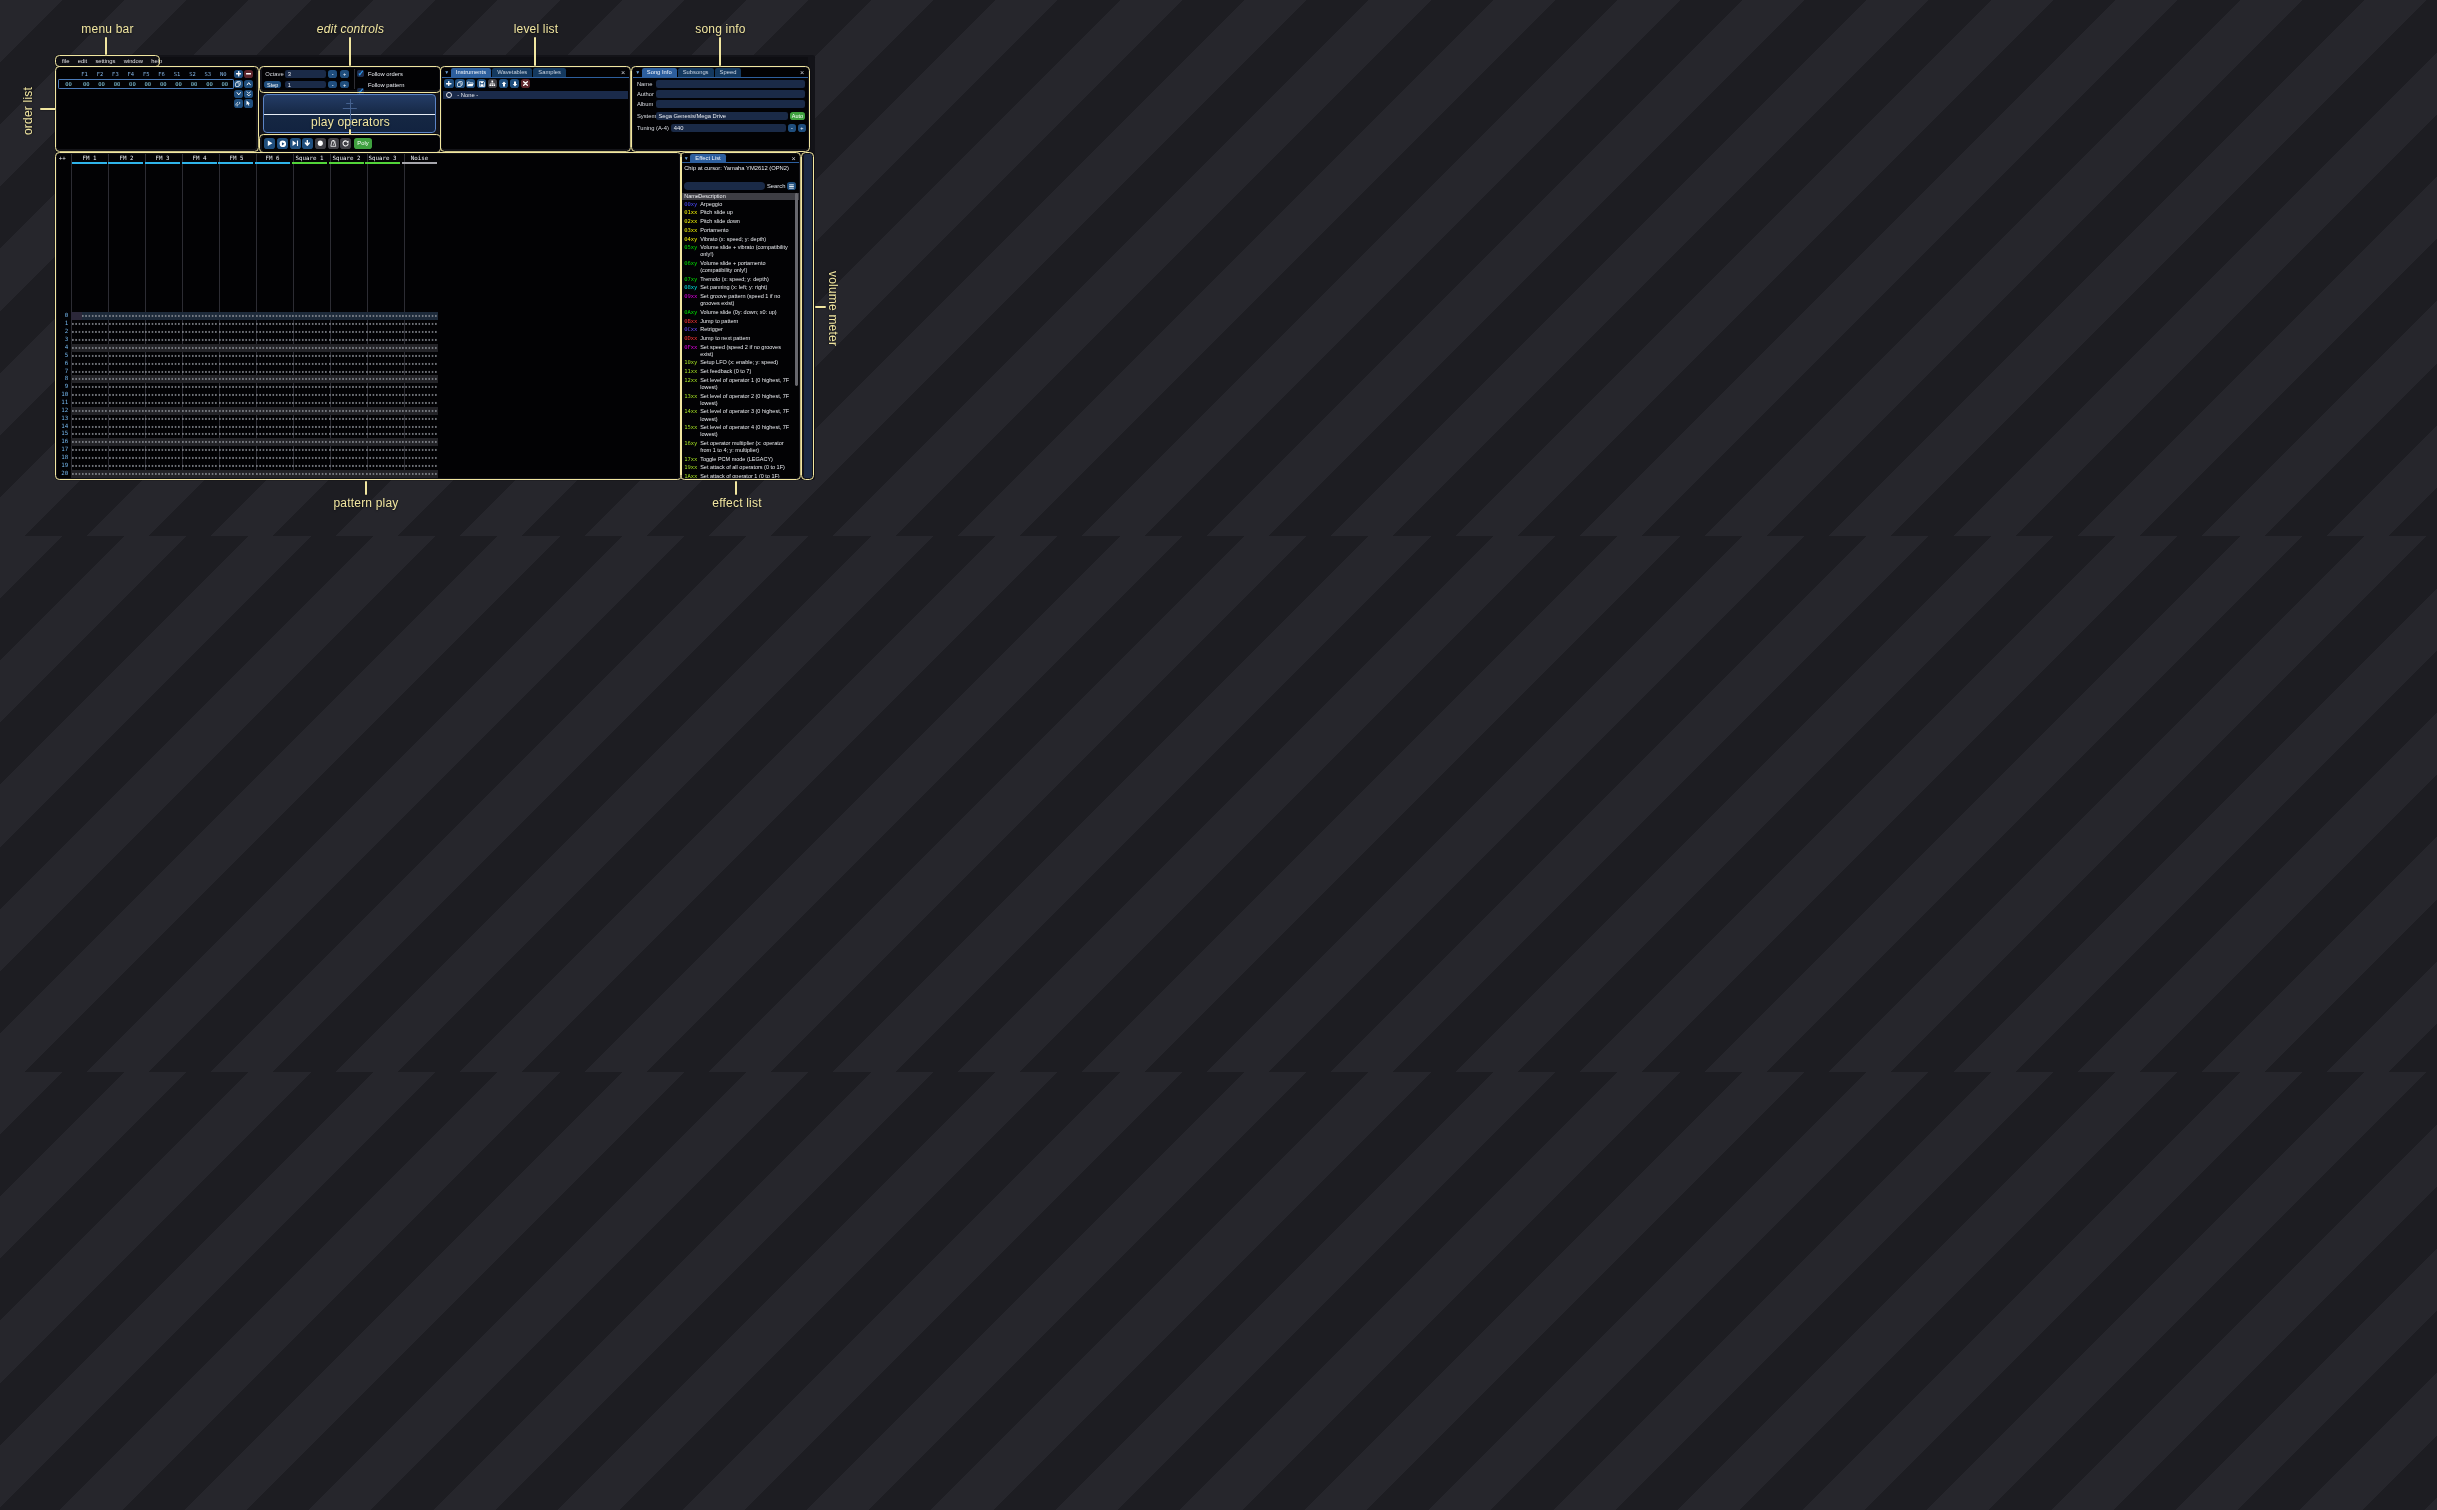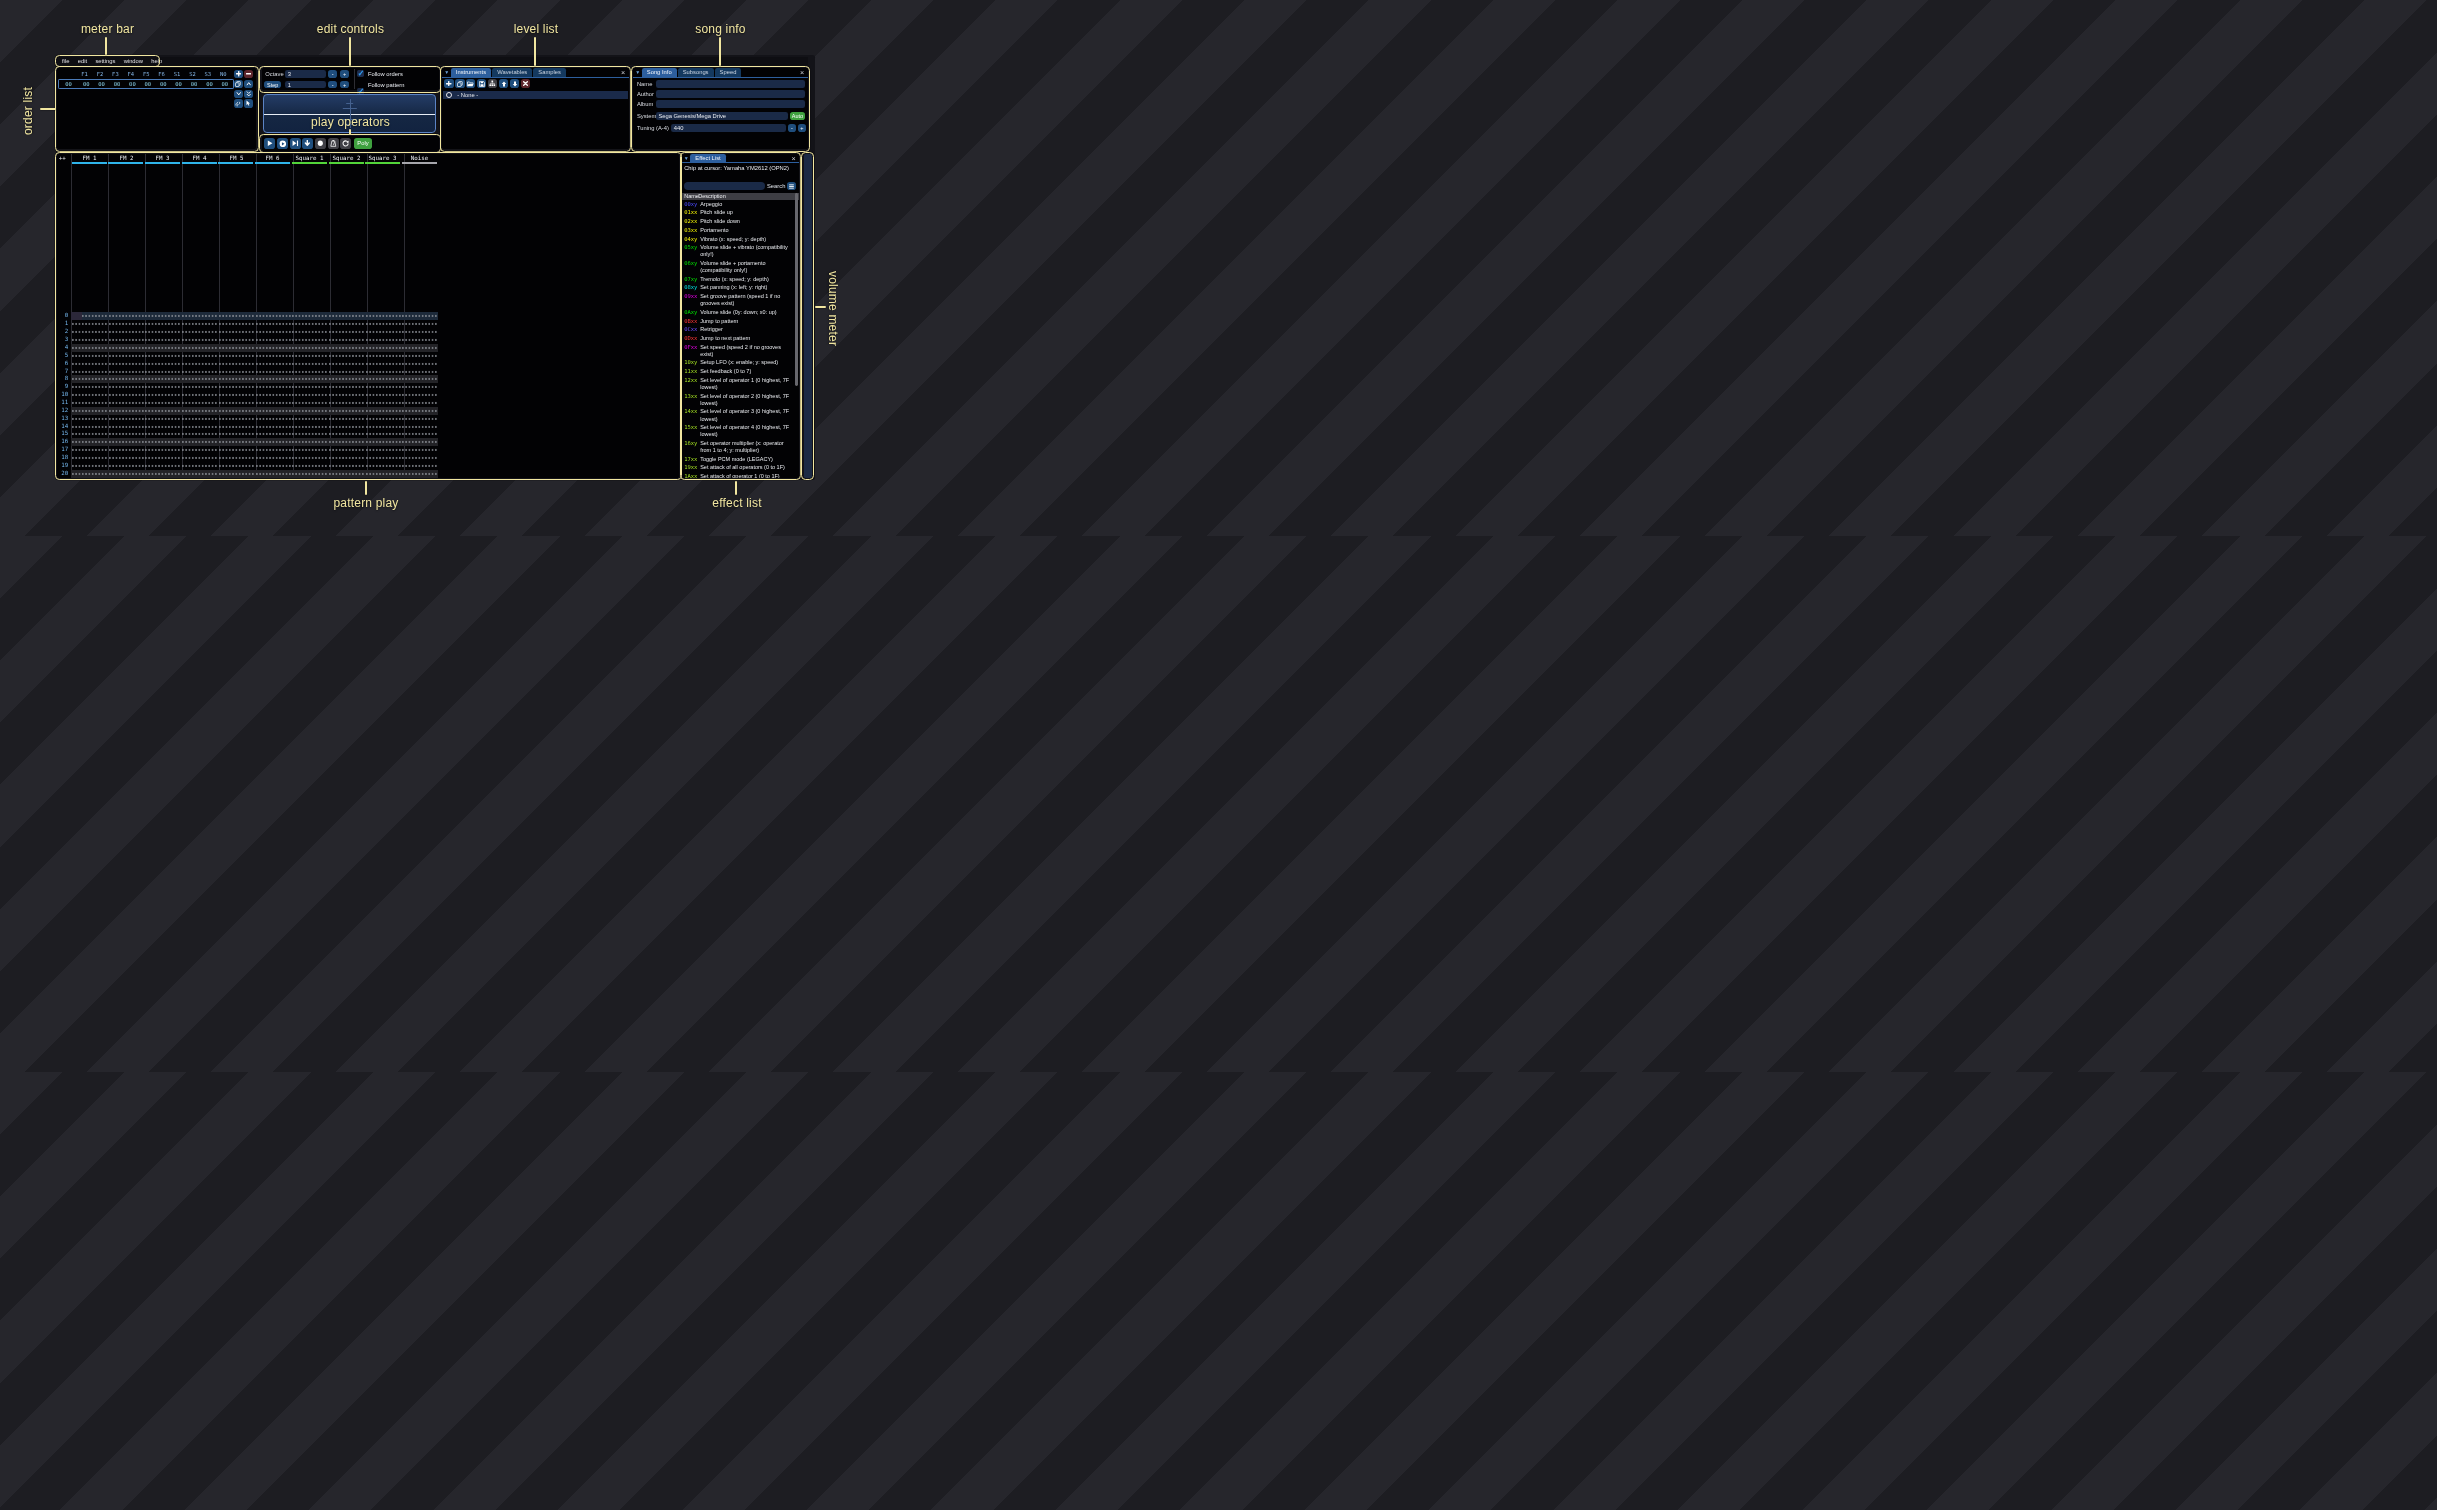--- a/index.html
+++ b/index.html
@@ -808,7 +808,7 @@
   <div class="abs ybox" style="left:680px;top:152px;width:121px;height:328px;"></div>
   <div class="abs ybox" style="left:801px;top:152px;width:13.2px;height:328px;"></div>
 
-  <div class="abs ann" style="left:55px;top:22px;width:105px;">meter bar</div>
+  <div class="abs ann" style="left:55px;top:22px;width:105px;">menu bar</div>
   <div class="abs annline" style="left:105px;top:37px;width:1.7px;height:18px;"></div>
 
   <div class="abs ann" style="left:265px;top:22px;width:171px;">edit controls</div>

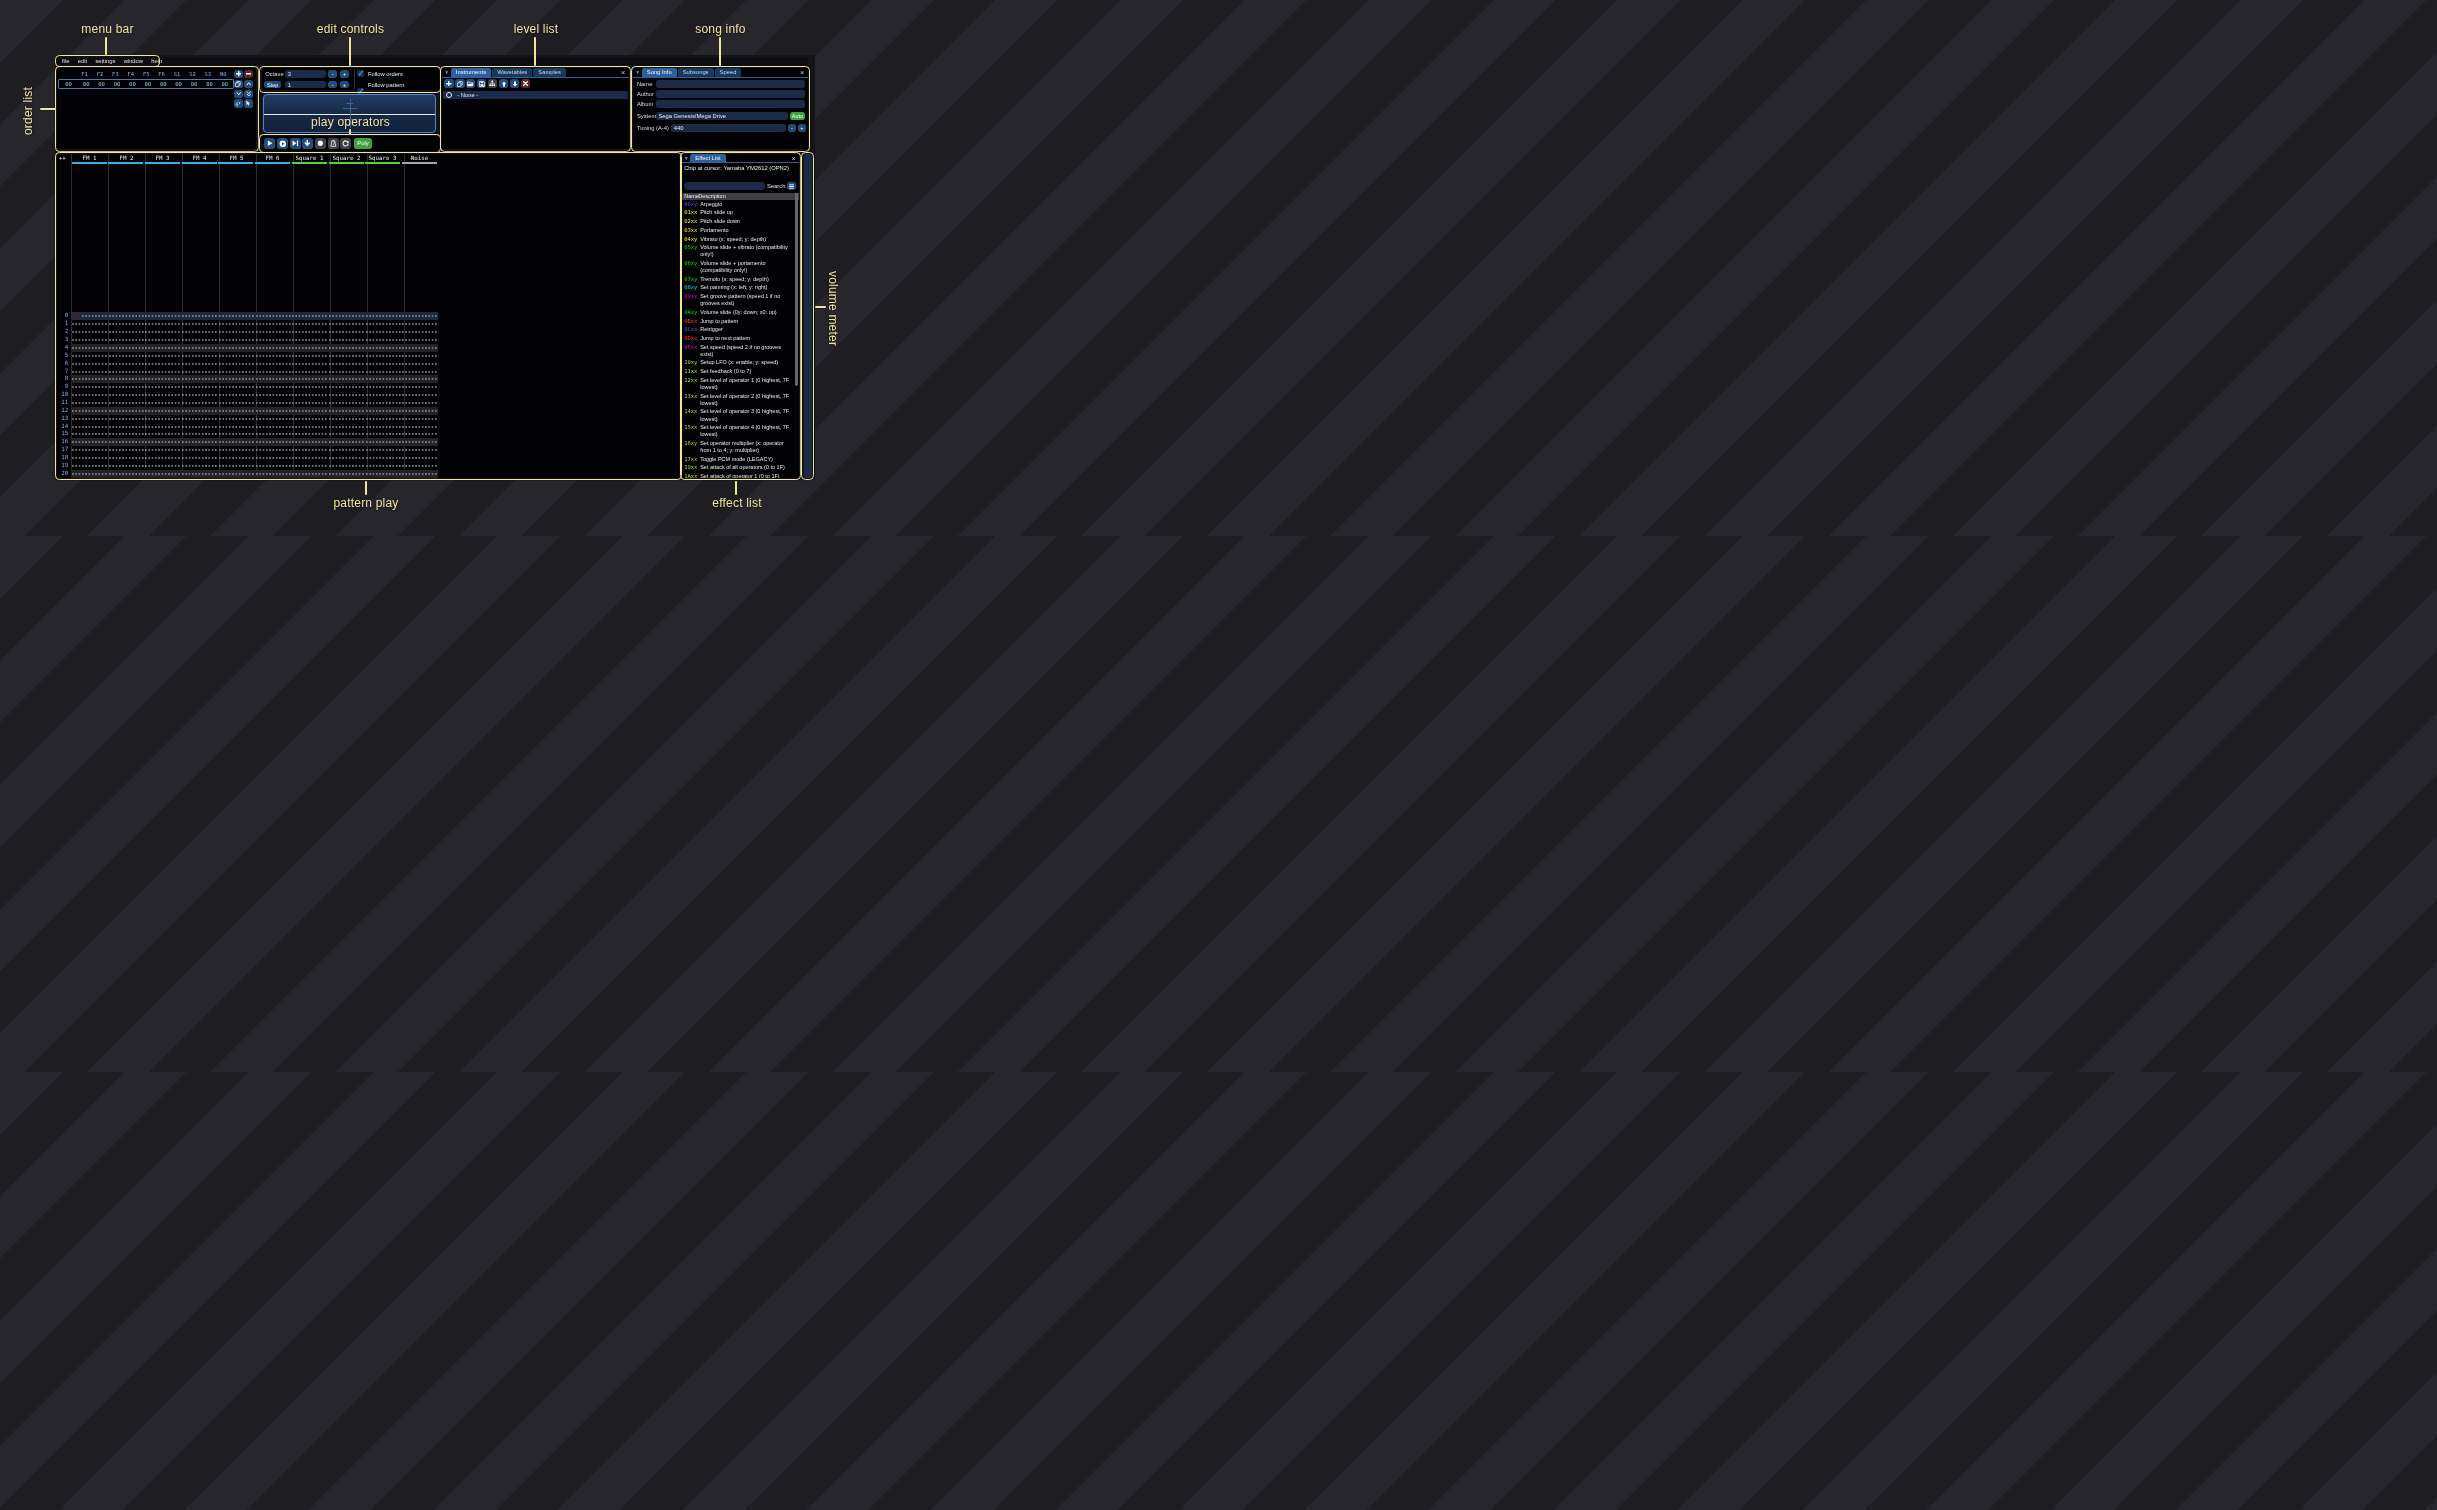--- a/index.html
+++ b/index.html
@@ -811,7 +811,7 @@
   <div class="abs ann" style="left:55px;top:22px;width:105px;">menu bar</div>
   <div class="abs annline" style="left:105px;top:37px;width:1.7px;height:18px;"></div>
 
-  <div class="abs ann" style="left:265px;top:22px;width:171px;">edit controls</div>
+  <div class="abs ann" style="left:265px;top:22px;width:171px;font-style:italic;">edit controls</div>
   <div class="abs annline" style="left:349px;top:37px;width:1.7px;height:29px;"></div>
 
   <div class="abs ann" style="left:442px;top:22px;width:188px;">level list</div>

